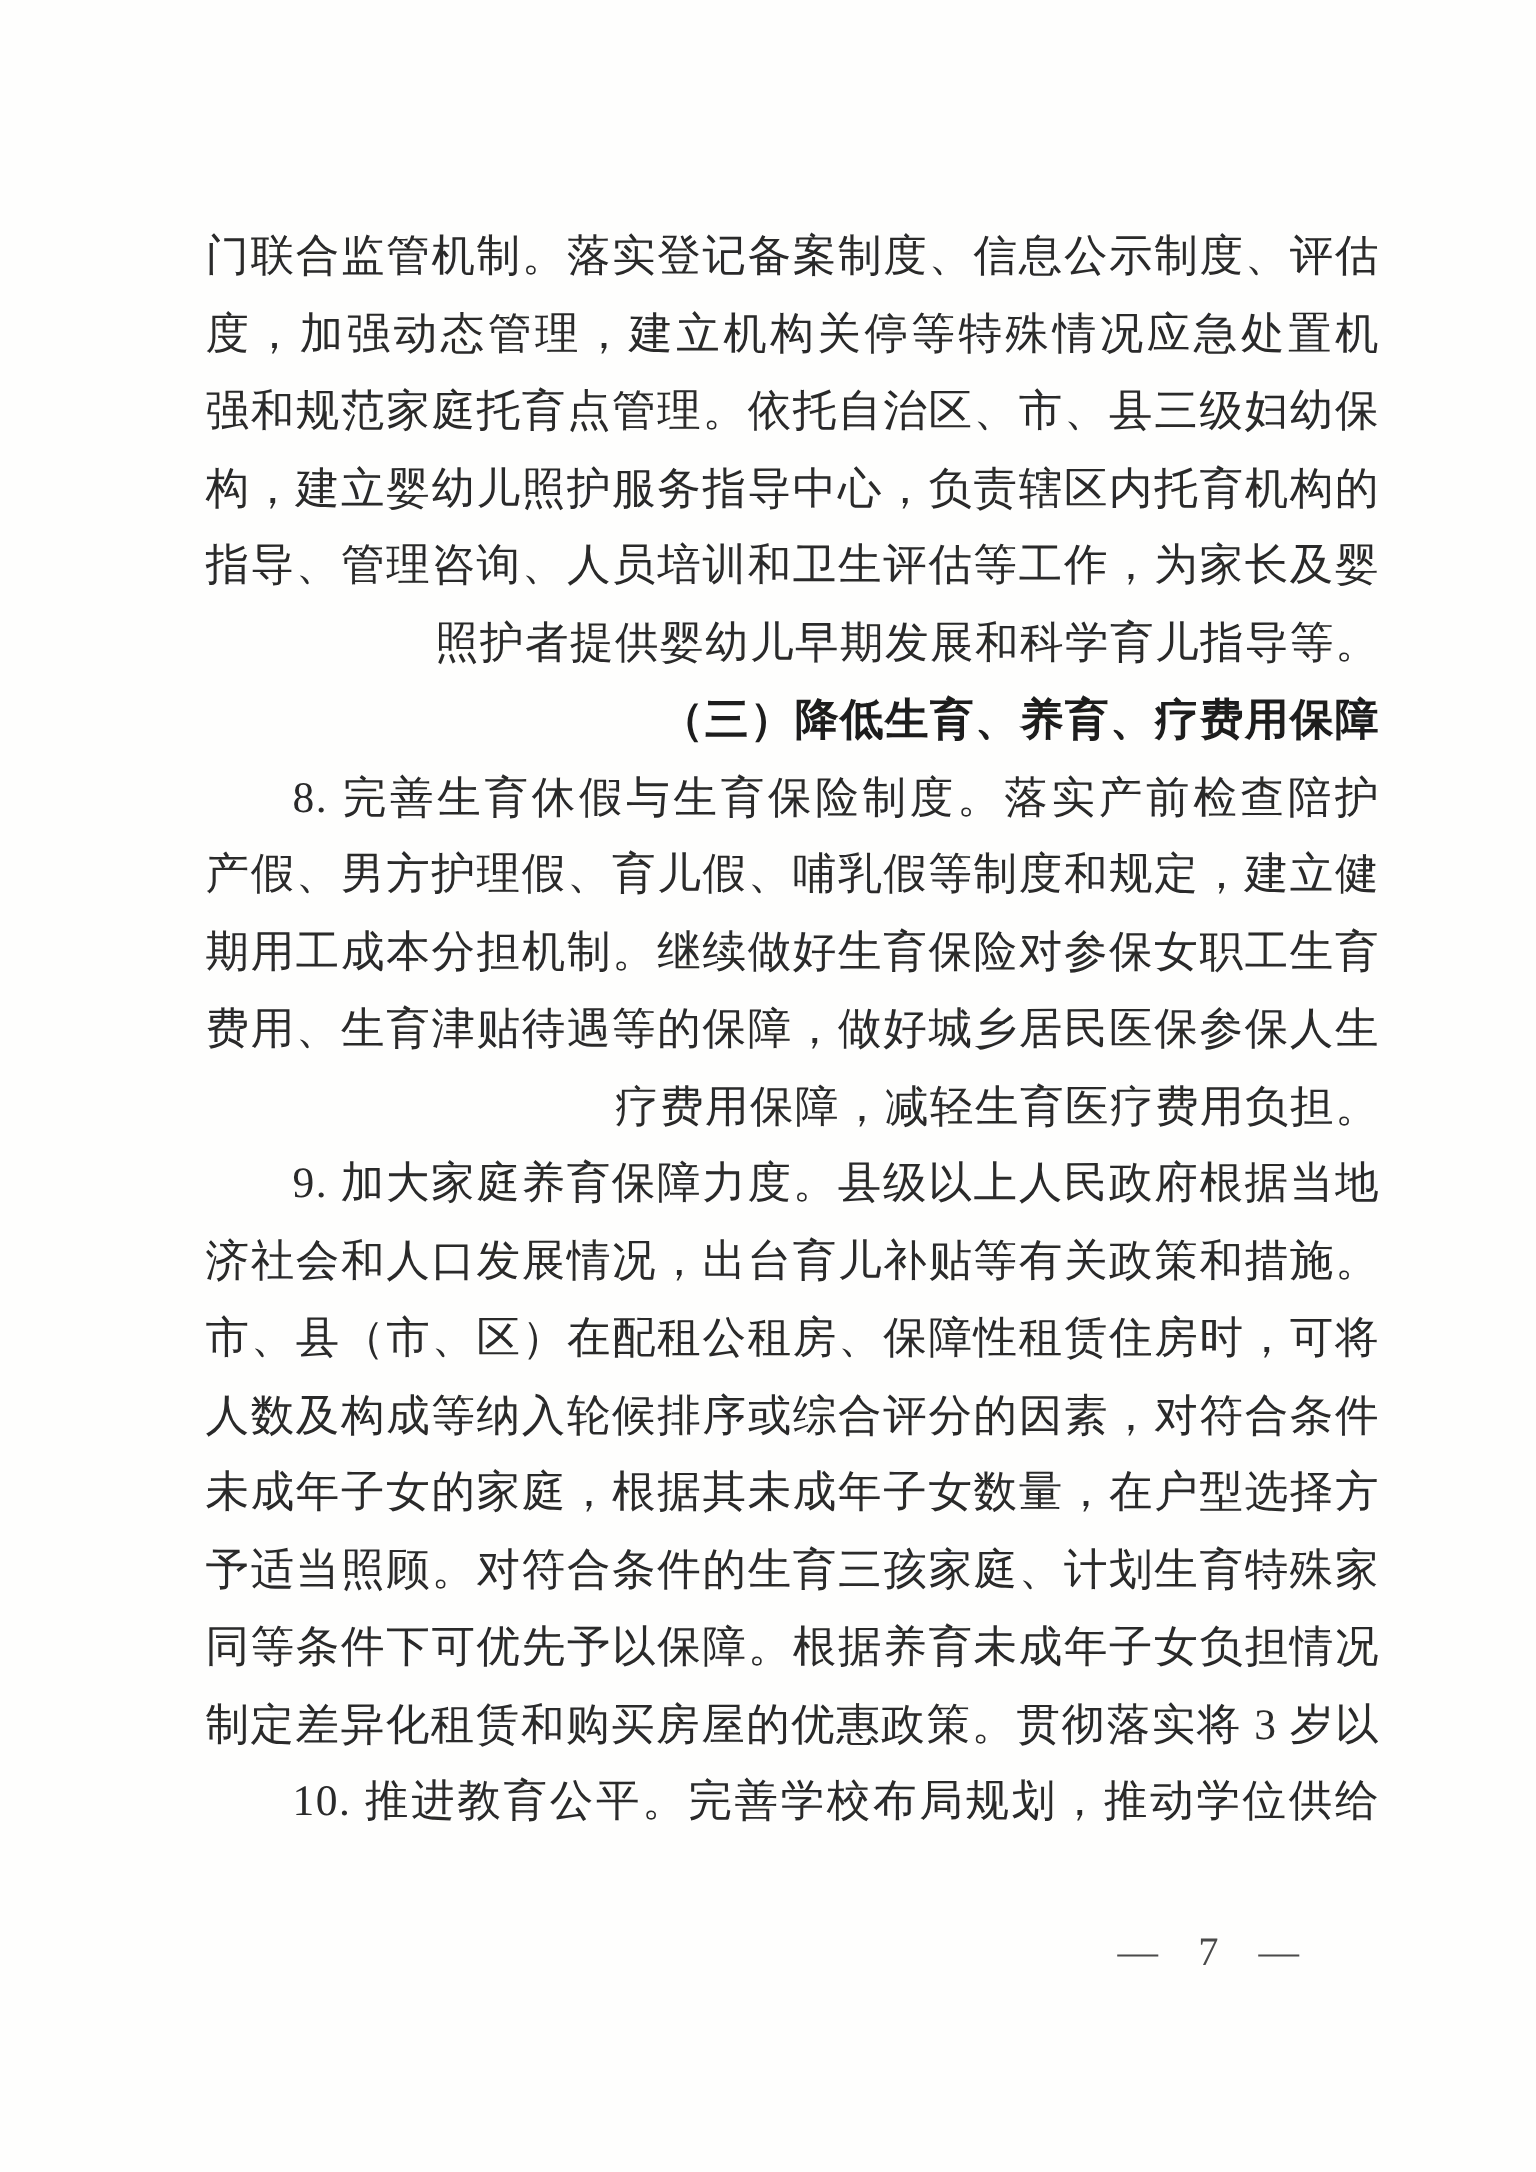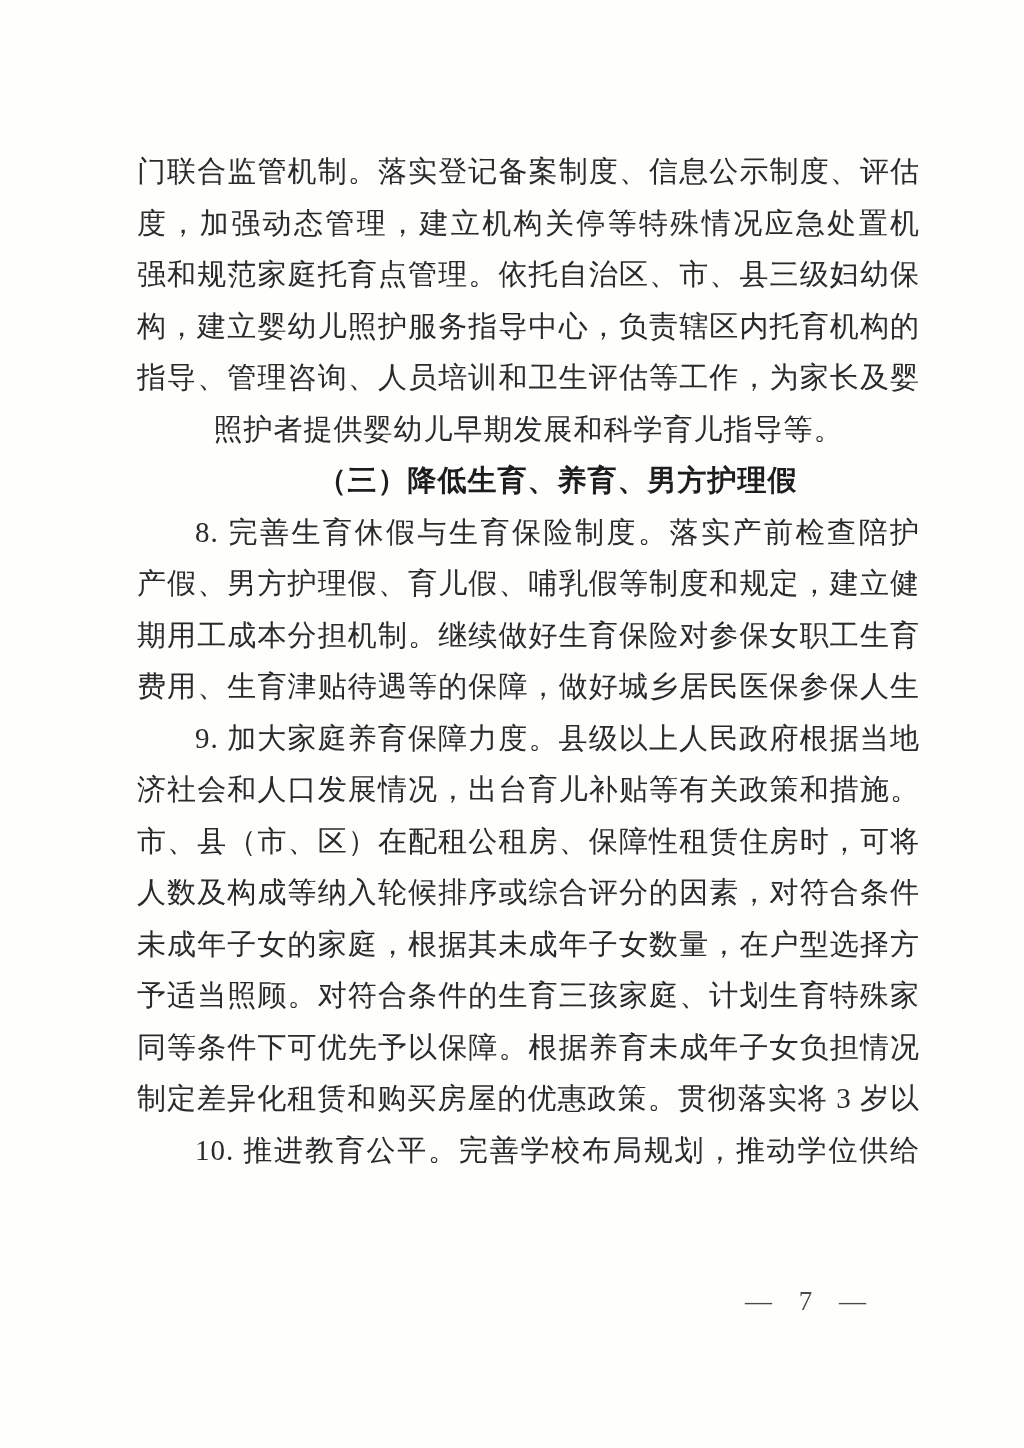--- a/index.html
+++ b/index.html
@@ -38,7 +38,7 @@
   }
   
   .end {
-    text-align: center;
+    text-align: right;
   }
   
   .indent {

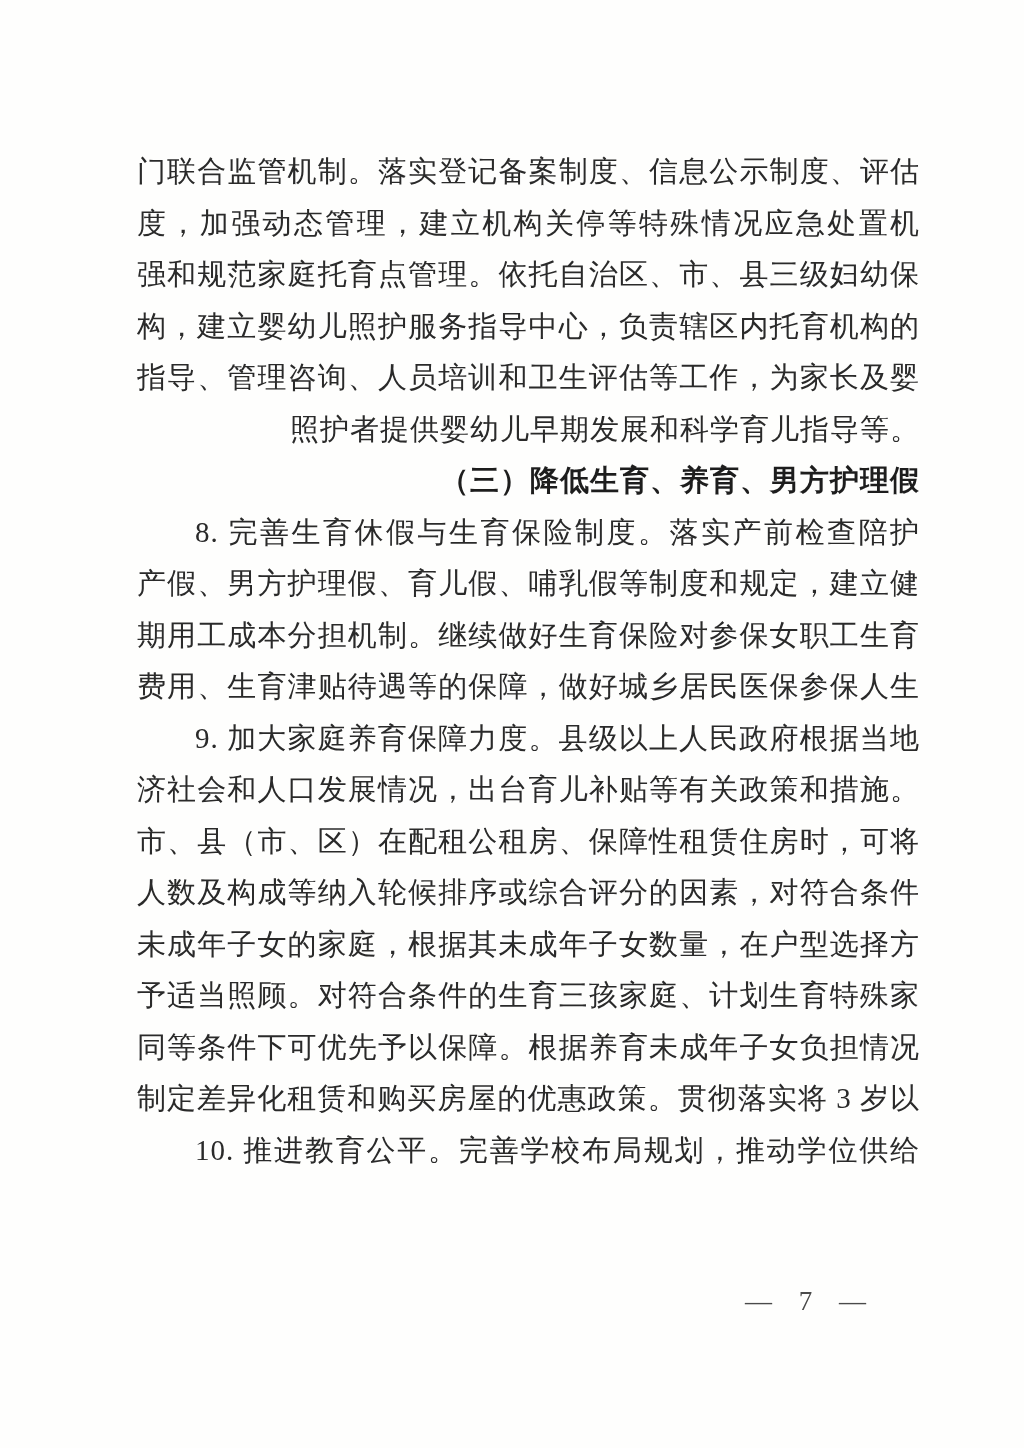--- a/index.html
+++ b/index.html
@@ -71,7 +71,7 @@
     <div class="line fill">指导、管理咨询、人员培训和卫生评估等工作，为家长及婴幼儿</div>
     <div class="line end">照护者提供婴幼儿早期发展和科学育儿指导等。</div>
 
-    <div class="line end indent heading">（三）降低生育、养育、男方护理假</div>
+    <div class="line end indent heading">（三）降低生育、养育、疗费用保障</div>
 
     <div class="line fill indent">8. 完善生育休假与生育保险制度。落实产前检查陪护假、</div>
     <div class="line fill">产假、男方护理假、育儿假、哺乳假等制度和规定，建立健全假</div>

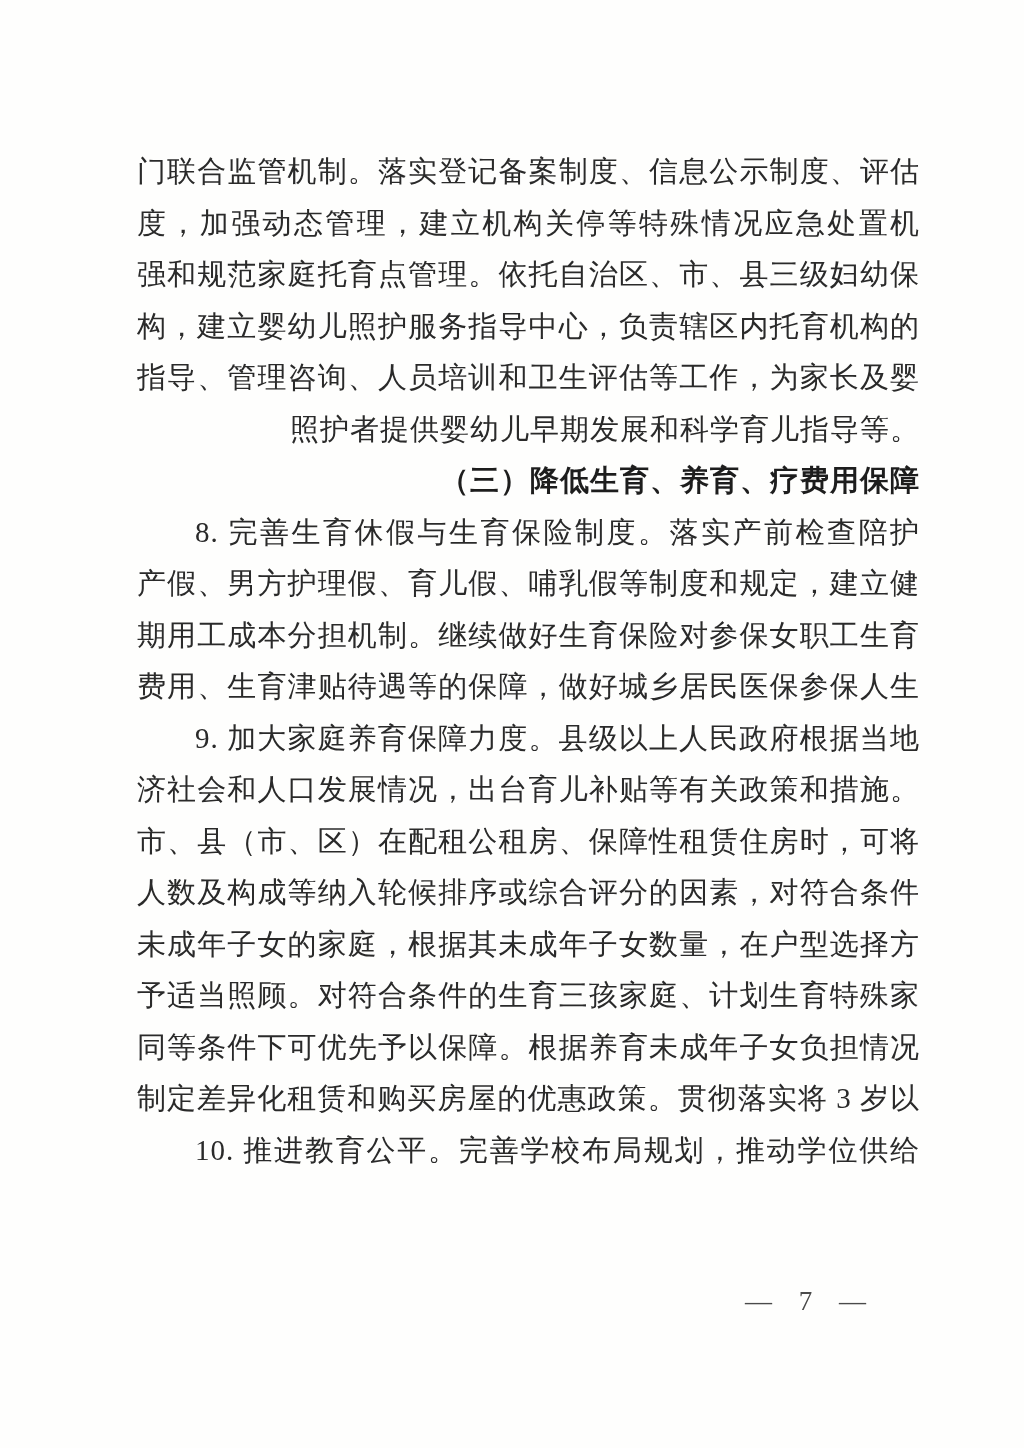--- a/index.html
+++ b/index.html
@@ -77,6 +77,7 @@
     <div class="line fill">产假、男方护理假、育儿假、哺乳假等制度和规定，建立健全假</div>
     <div class="line fill">期用工成本分担机制。继续做好生育保险对参保女职工生育医疗</div>
     <div class="line fill">费用、生育津贴待遇等的保障，做好城乡居民医保参保人生育医</div>
+    <div class="line end">疗费用保障，减轻生育医疗费用负担。</div>
 
     <div class="line fill indent">9. 加大家庭养育保障力度。县级以上人民政府根据当地经</div>
     <div class="line fill">济社会和人口发展情况，出台育儿补贴等有关政策和措施。设区</div>

